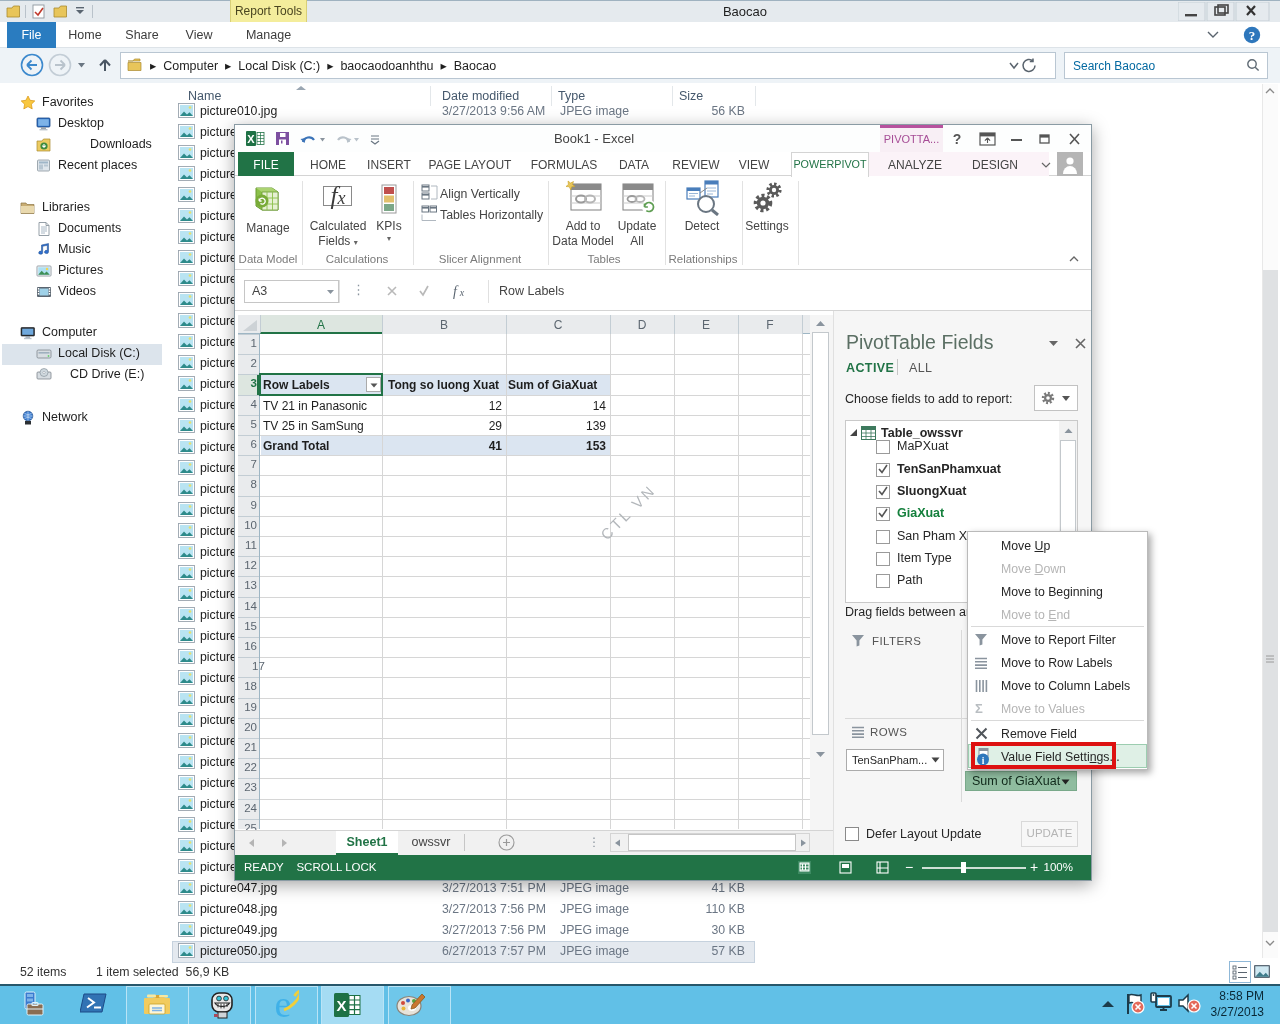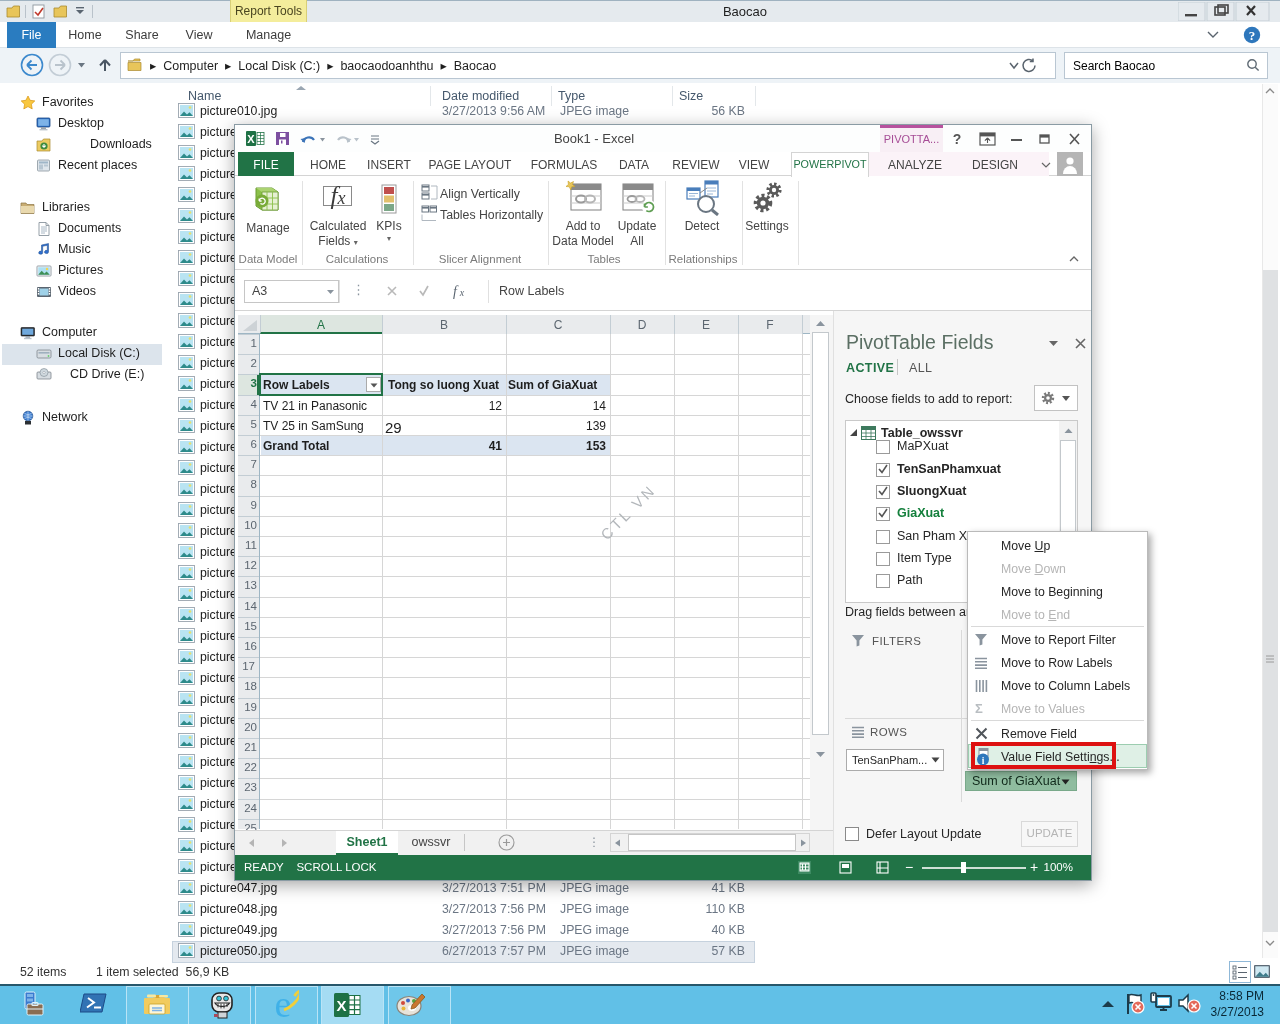--- a/index.html
+++ b/index.html
@@ -72,7 +72,7 @@
 </svg>
 
 <div class="abs" style="left:1064px;top:52px;width:204px;height:27px;background:#fff;border:1px solid #b9c6d2;"></div>
-<div class="tx" style="left:1073px;top:59px;font-size:12px;color:#000000;">Search Baocao</div>
+<div class="tx" style="left:1073px;top:59px;font-size:12px;color:#0369a1;">Search Baocao</div>
 <svg class="abs" style="left:1246px;top:58px" width="14" height="14" viewBox="0 0 14 14">
     <circle cx="6" cy="6" r="4.2" fill="none" stroke="#5f6a74" stroke-width="1.4"></circle>
     <path d="M9.2 9.2 l3.4 3.4" stroke="#5f6a74" stroke-width="1.4"></path>

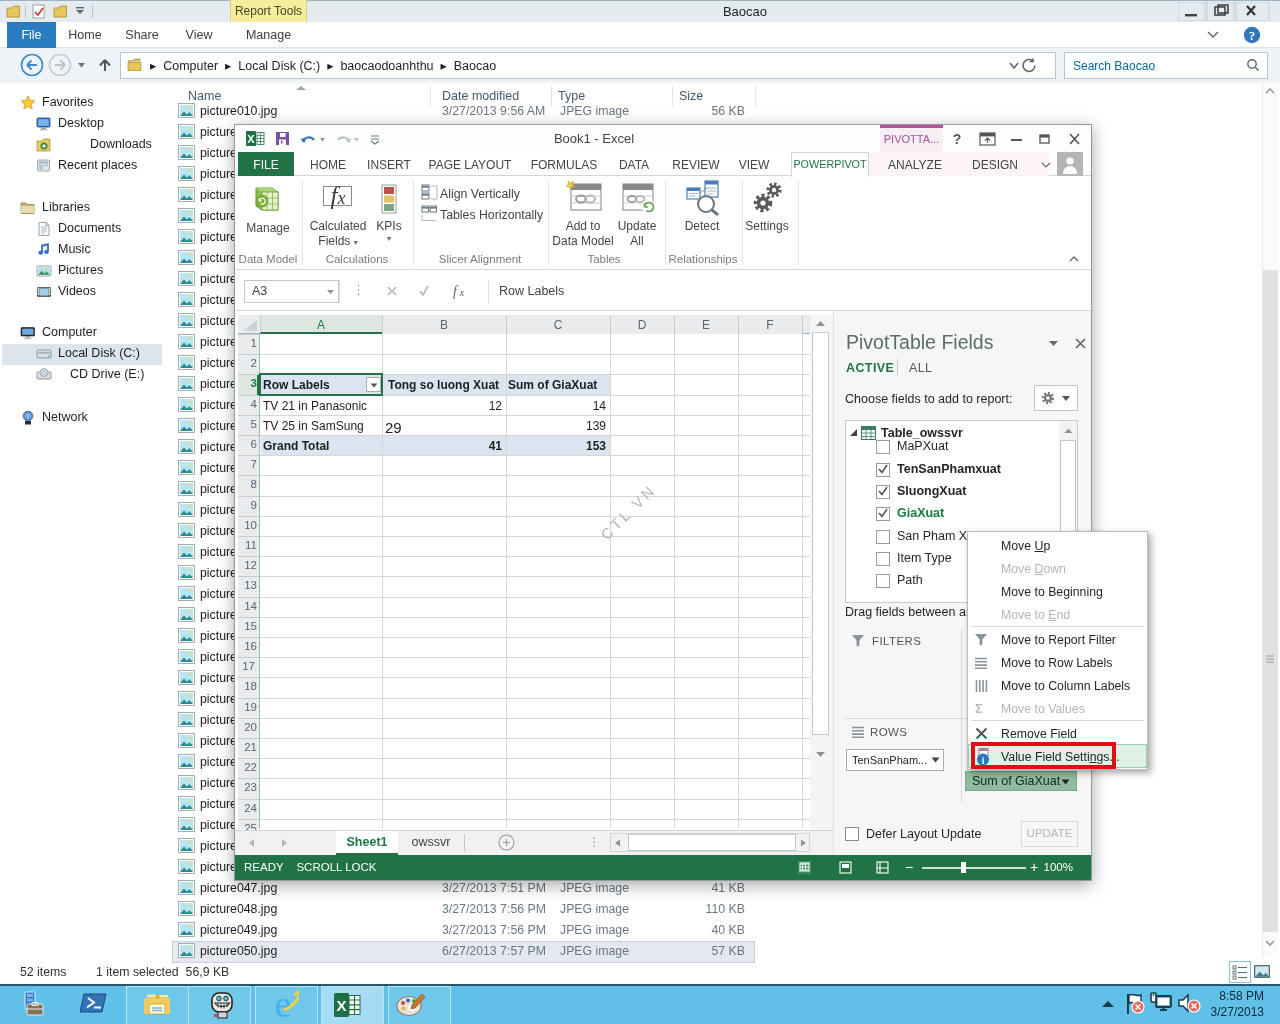--- a/index.html
+++ b/index.html
@@ -778,7 +778,7 @@
 <div class="tx" style="left:385px;top:398.6px;width:117px;text-align:right;font-size:12px;color:#1e1e1e;">12</div>
 <div class="tx" style="left:509px;top:398.6px;width:97px;text-align:right;font-size:12px;color:#1e1e1e;">14</div>
 <div class="tx" style="left:263px;top:418.8px;width:115px;text-align:left;font-size:12px;color:#1e1e1e;">TV 25 in SamSung</div>
-<div class="tx" style="left:385px;top:418.8px;width:117px;font-size:15px;color:#1e1e1e;">29</div>
+<div class="tx" style="left:385px;top:418.8px;width:117px;text-align:right;font-size:12px;color:#1e1e1e;">29</div>
 <div class="tx" style="left:509px;top:418.8px;width:97px;text-align:right;font-size:12px;color:#1e1e1e;">139</div>
 <div class="abs" style="left:261px;top:436.0px;width:121px;height:19.2px;background:#dbe5f1;"></div>
 <div class="tx" style="left:263px;top:439.0px;width:115px;text-align:left;font-size:12px;font-weight:bold;color:#1e1e1e;">Grand Total</div>

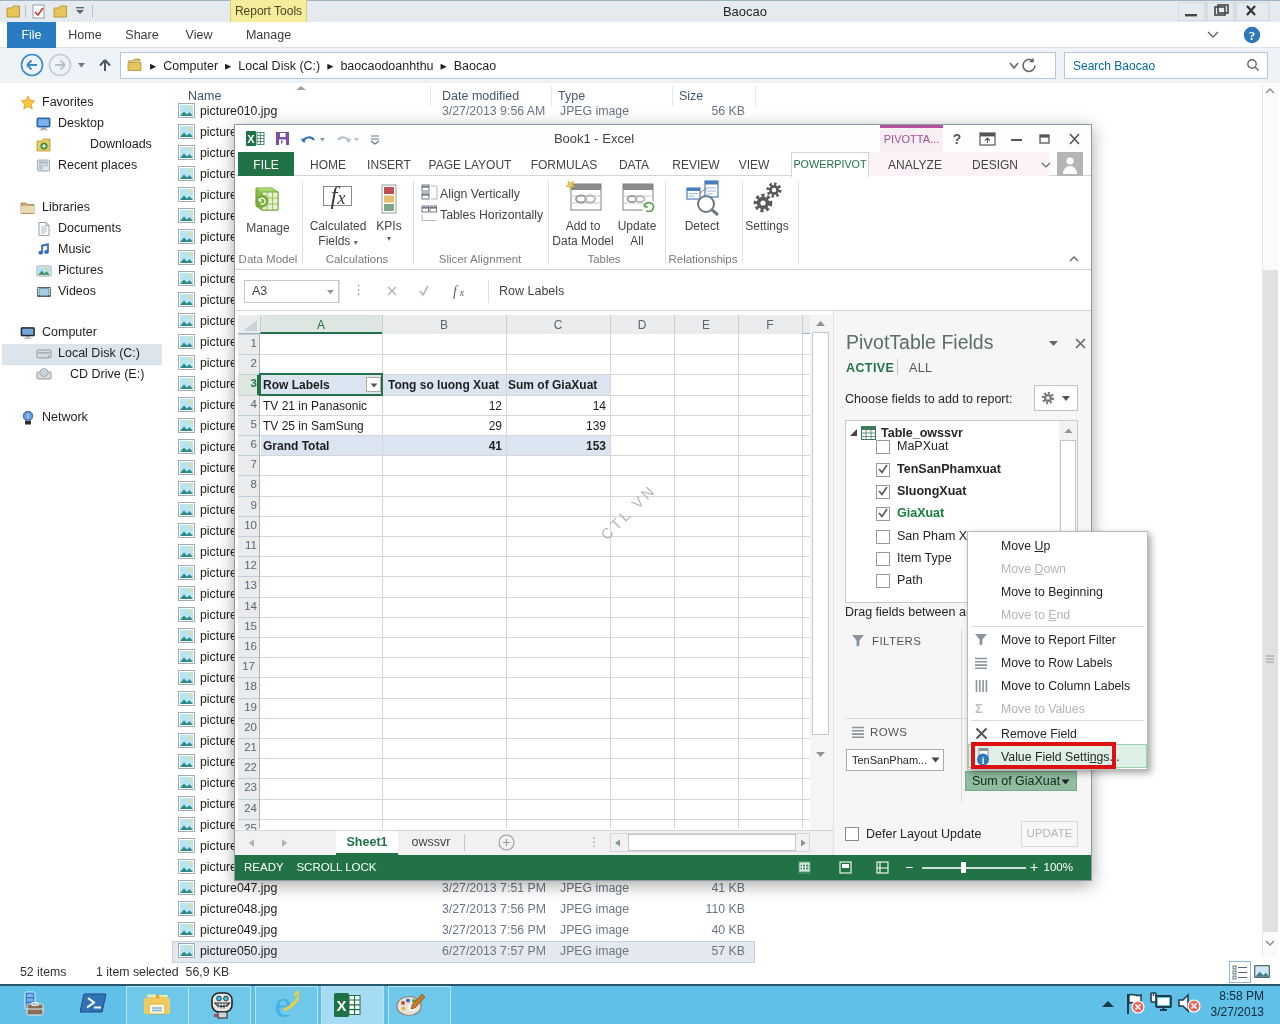--- a/index.html
+++ b/index.html
@@ -719,7 +719,7 @@
 <div class="abs" style="left:238px;top:616.8px;width:21px;height:1px;background:#c3cdd4;"></div>
 <div class="tx" style="left:238px;top:640.0px;width:19px;text-align:right;font-size:11.5px;color:#5c6670;">16</div>
 <div class="abs" style="left:238px;top:637.0px;width:21px;height:1px;background:#c3cdd4;"></div>
-<div class="tx" style="left:236px;top:660.2px;width:19px;text-align:right;font-size:11.5px;color:#5c6670;">17</div>
+<div class="tx" style="left:252px;top:660.2px;width:19px;text-align:left;font-size:11.5px;color:#5c6670;">17</div>
 <div class="abs" style="left:238px;top:657.2px;width:21px;height:1px;background:#c3cdd4;"></div>
 <div class="tx" style="left:238px;top:680.4px;width:19px;text-align:right;font-size:11.5px;color:#5c6670;">18</div>
 <div class="abs" style="left:238px;top:677.4px;width:21px;height:1px;background:#c3cdd4;"></div>

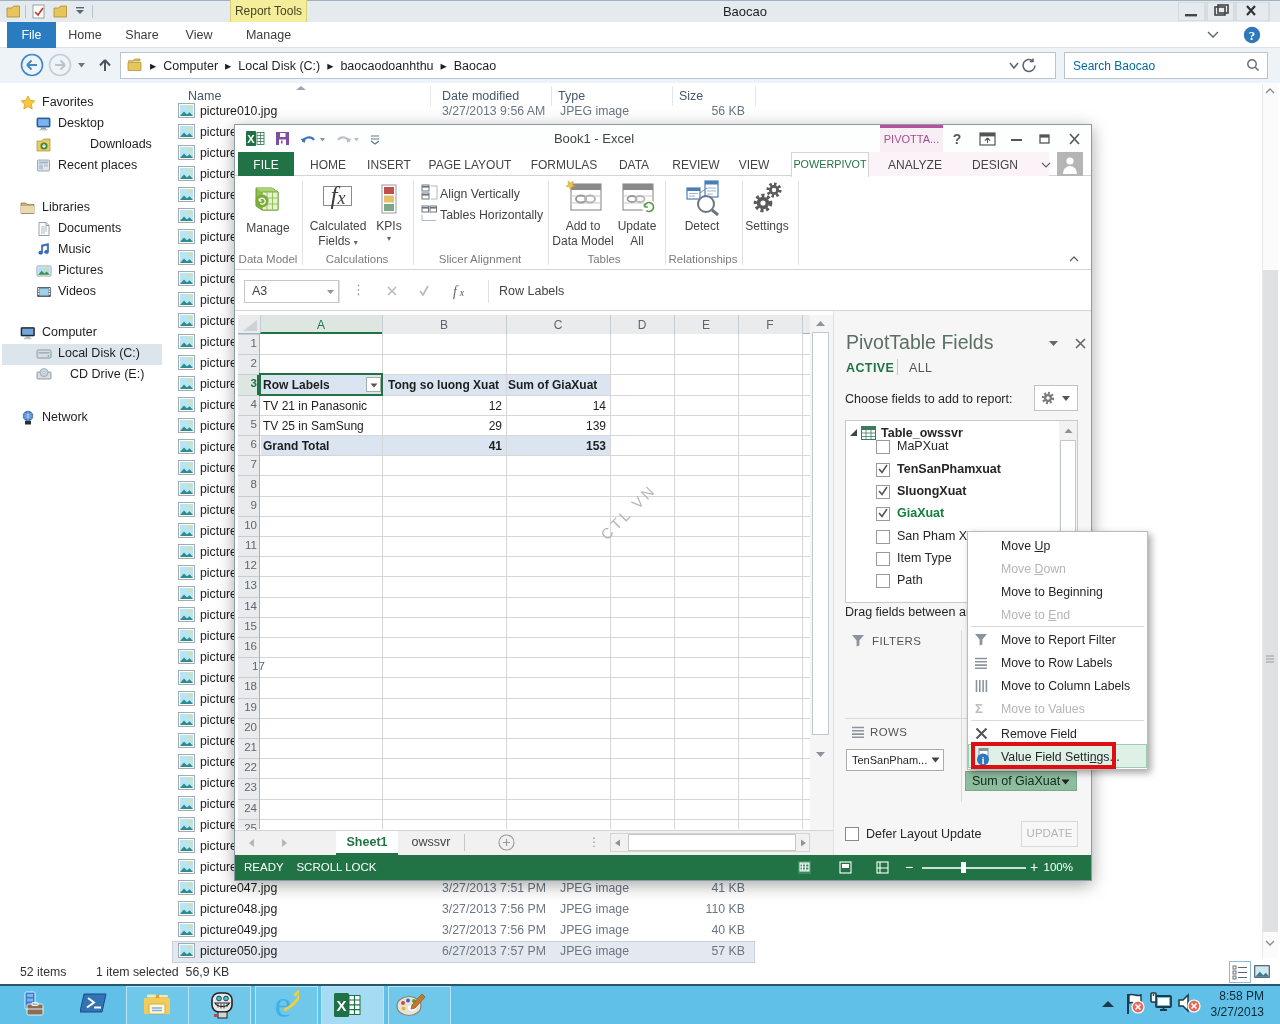--- a/index.html
+++ b/index.html
@@ -465,7 +465,7 @@
 <div class="tx" style="left:200px;top:923px;font-size:12.3px;color:#1c1c1c;">picture049.jpg</div>
 <div class="tx" style="left:442px;top:923px;font-size:12.3px;color:#6b7684;">3/27/2013 7:56 PM</div>
 <div class="tx" style="left:560px;top:923px;font-size:12.3px;color:#6b7684;">JPEG image</div>
-<div class="tx" style="left:660px;top:923px;width:85px;text-align:right;font-size:12.3px;color:#6b7684;">40 KB</div>
+<div class="tx" style="left:660px;top:923px;width:85px;text-align:right;font-size:12.3px;color:#6b7684;">30 KB</div>
 <div class="abs" style="left:172px;top:941px;width:583px;height:22px;background:#e4e9ef;border:1px solid #c6d2de;"></div>
 <svg class="abs" style="left:178px;top:943px" width="17" height="15" viewBox="0 0 17 15">
     <rect x="0.5" y="0.5" width="16" height="14" fill="#fff" stroke="#9aa4ae" stroke-width="0.9"></rect>

